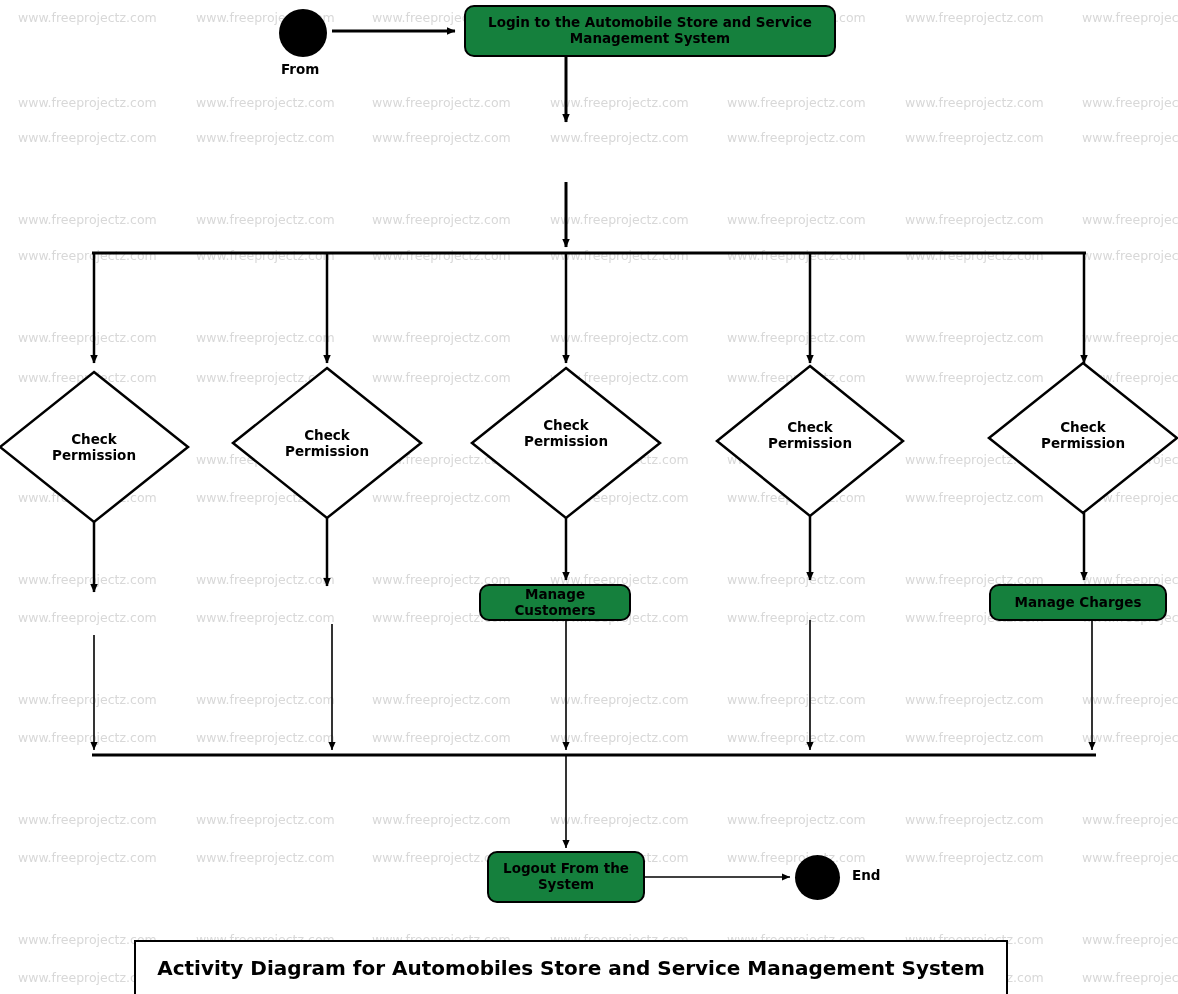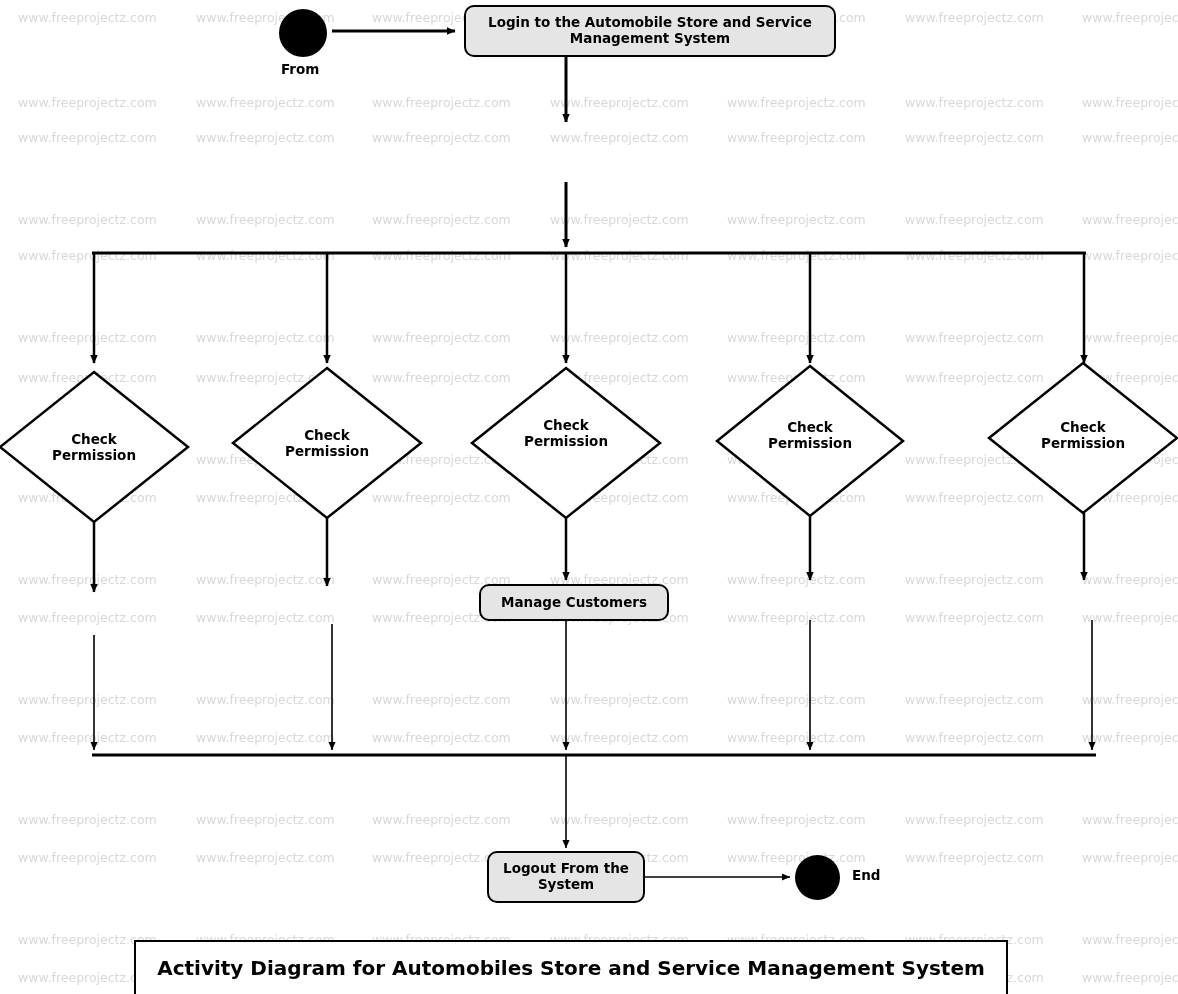--- a/index.html
+++ b/index.html
@@ -48,7 +48,7 @@
     text-align: center;
     font-weight: bold;
     color: #000;
-    background: #e5e5e5;
+    background: #15803d;
   }
   .activity {
     border: 2px solid #000;

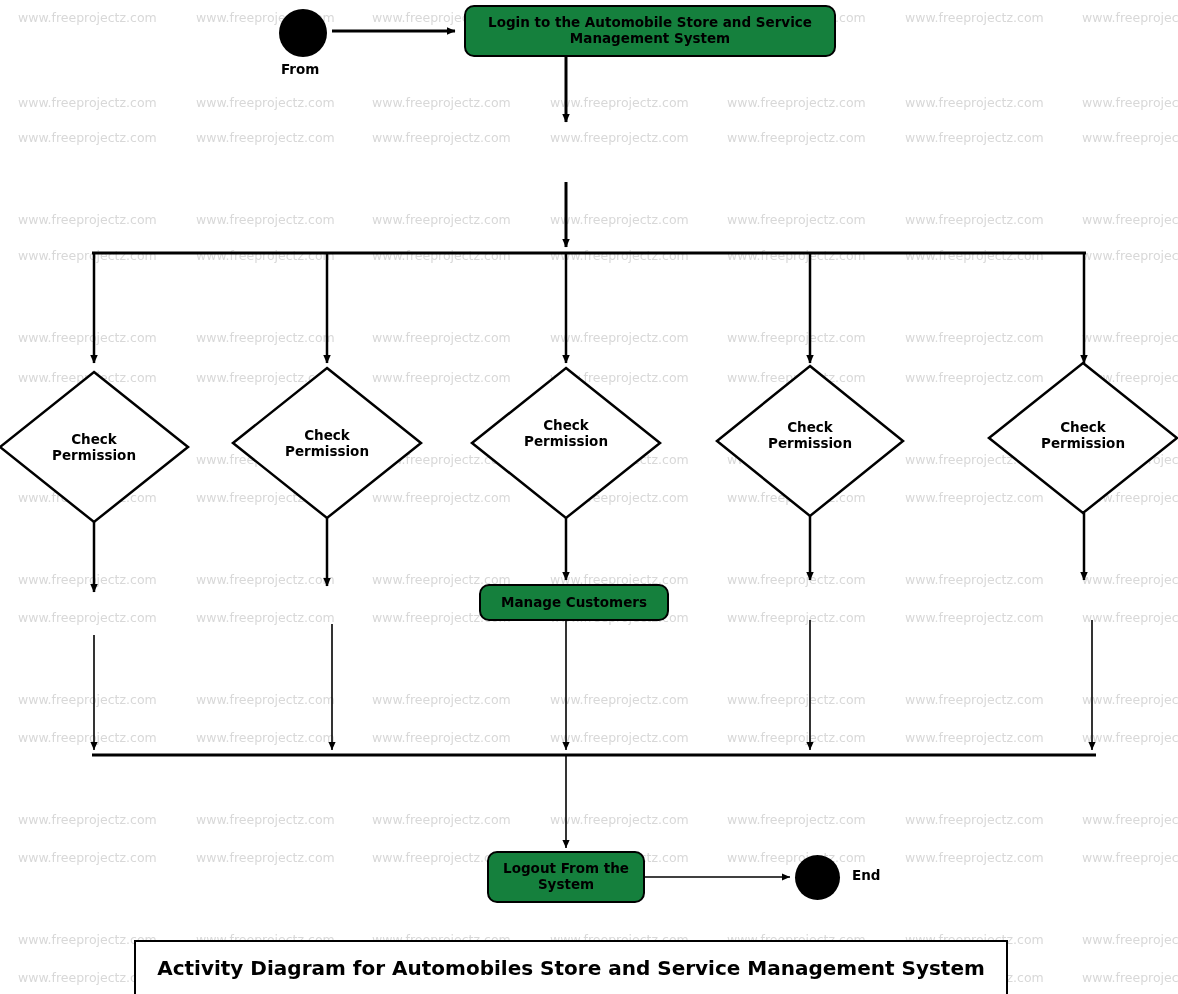--- a/index.html
+++ b/index.html
@@ -292,7 +292,7 @@
   <div class="decision-label" style="left:750px;top:418px;width:120px;height:36px;">Check Permission</div>
   <div class="decision-label" style="left:1023px;top:418px;width:120px;height:36px;">Check Permission</div>
 
-  <div class="node activity" style="left:479px;top:584px;width:190px;height:37px;">Manage Customers</div>
+  <div class="node activity" style="left:479px;top:584px;width:152px;height:37px;">Manage Customers</div>
 
   <div class="node activity" style="left:487px;top:851px;width:158px;height:52px;">Logout From the System</div>
 

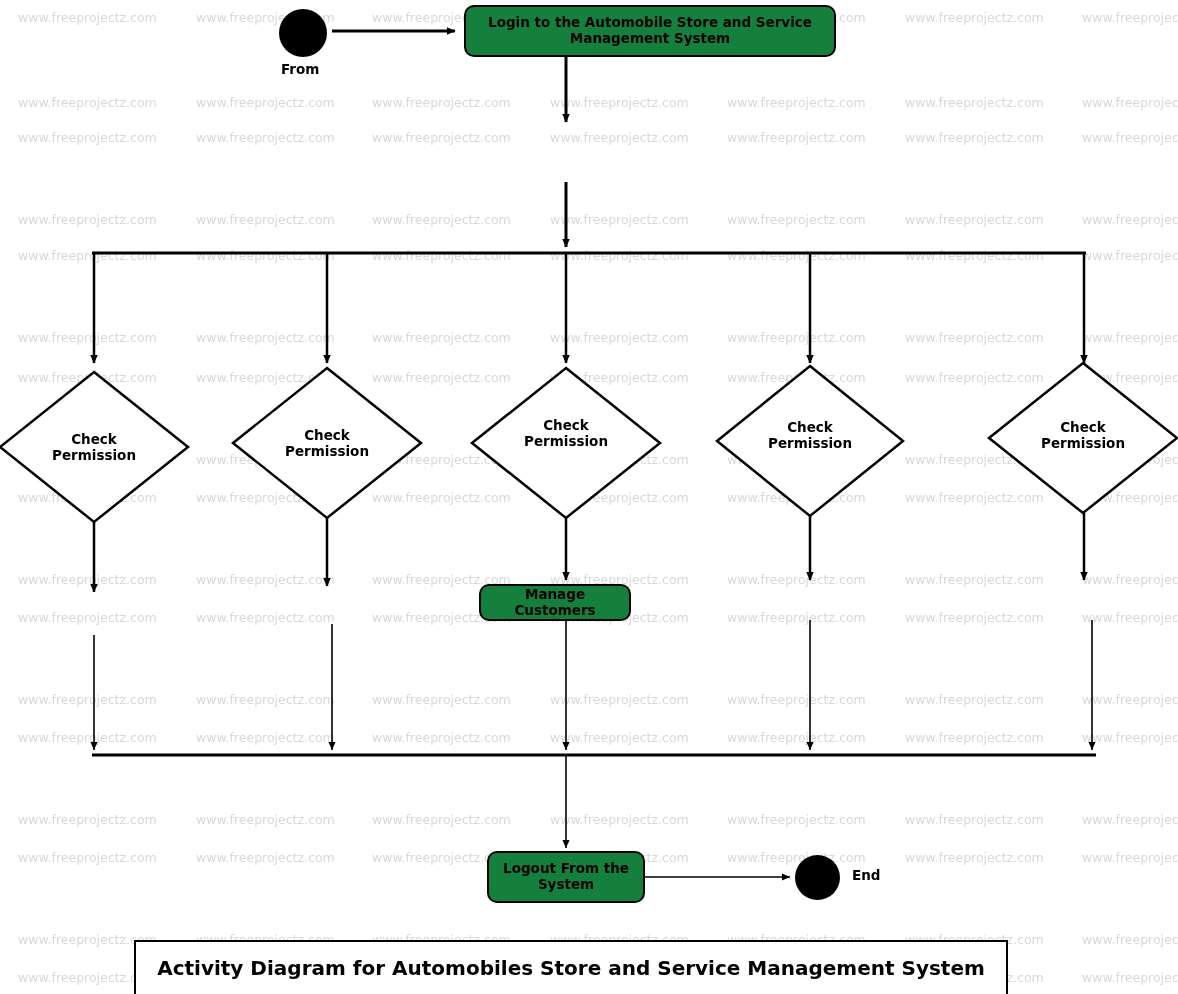--- a/index.html
+++ b/index.html
@@ -293,6 +293,7 @@
   <div class="decision-label" style="left:1023px;top:418px;width:120px;height:36px;">Check Permission</div>
 
   <div class="node activity" style="left:479px;top:584px;width:152px;height:37px;">Manage Customers</div>
+  <div class="node activity" style="left:989px;top:584px;width:178px;height:37px;">Manage Charges</div>
 
   <div class="node activity" style="left:487px;top:851px;width:158px;height:52px;">Logout From the System</div>
 

